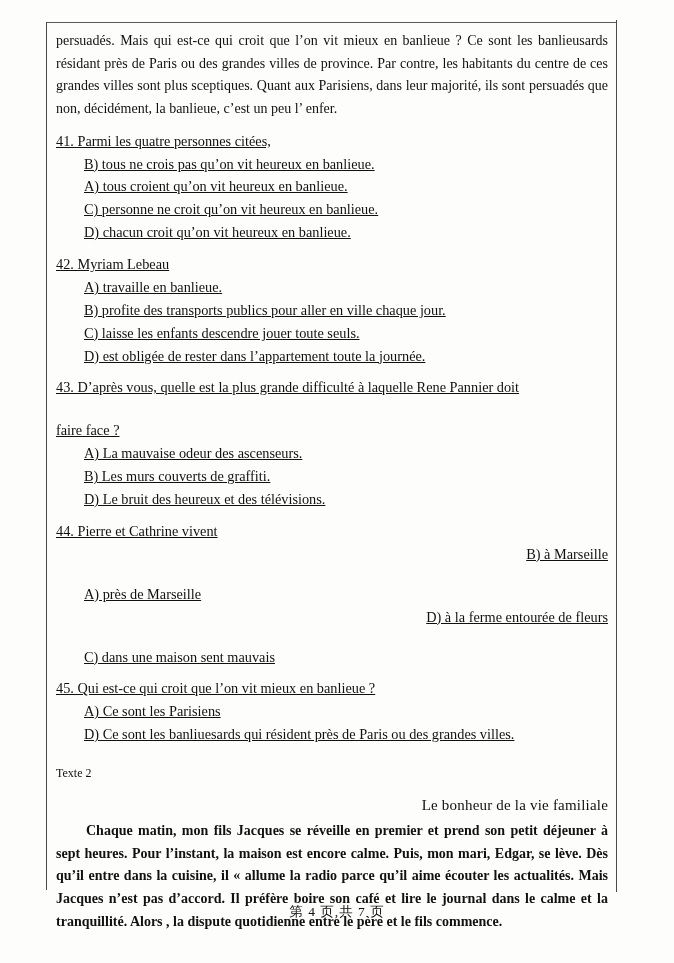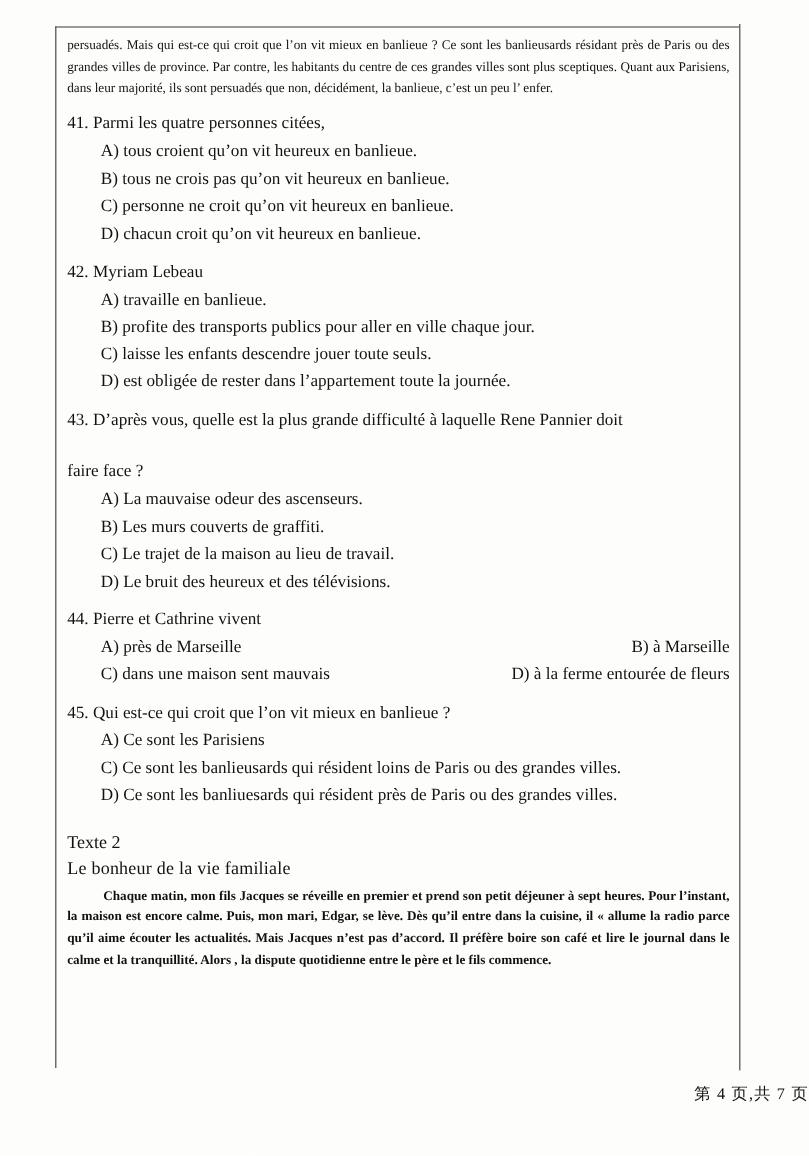--- a/index.html
+++ b/index.html
@@ -47,7 +47,7 @@
     width: 552px;
   }
   .para {
-    font-size: 11px;
+    font-size: 14px;
     line-height: 1.62;
     text-align: justify;
     margin: 0 0 4px 0;

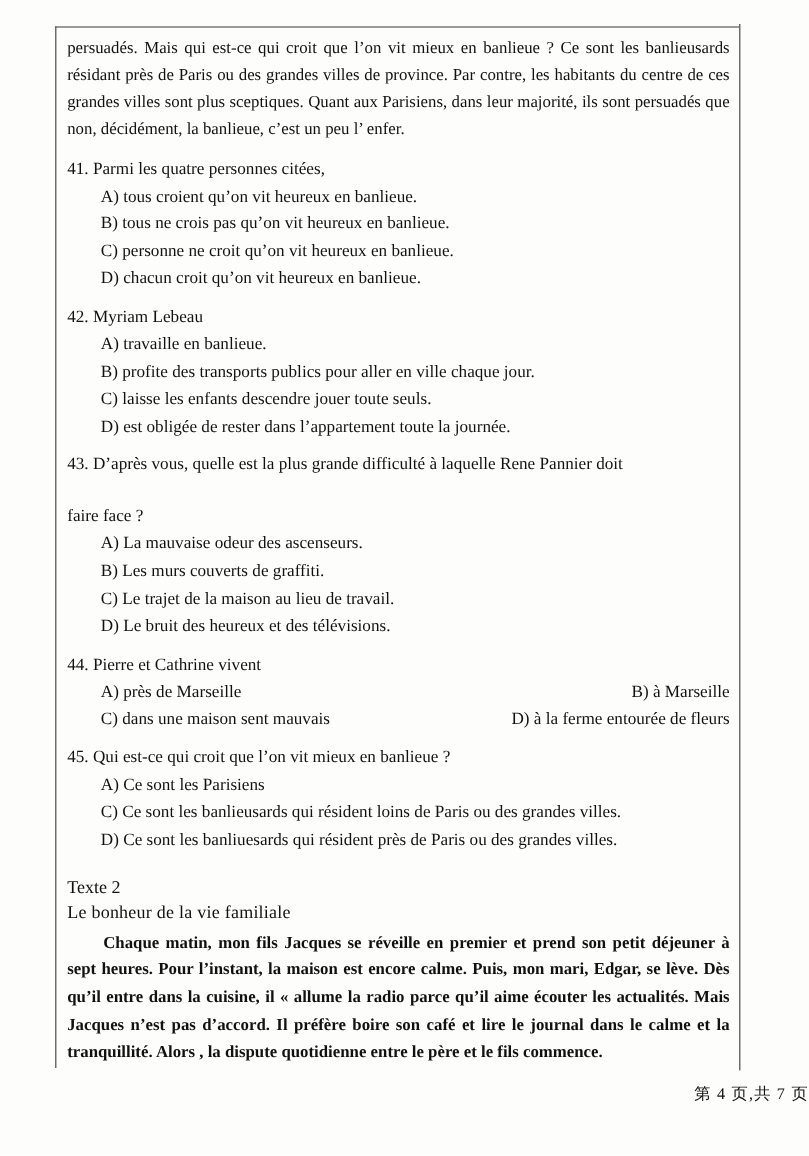--- a/index.html
+++ b/index.html
@@ -59,6 +59,7 @@
 
   .qblock {
     margin-top: 9px;
+    text-decoration: underline;
   }
   .qline {
     font-size: 14.3px;

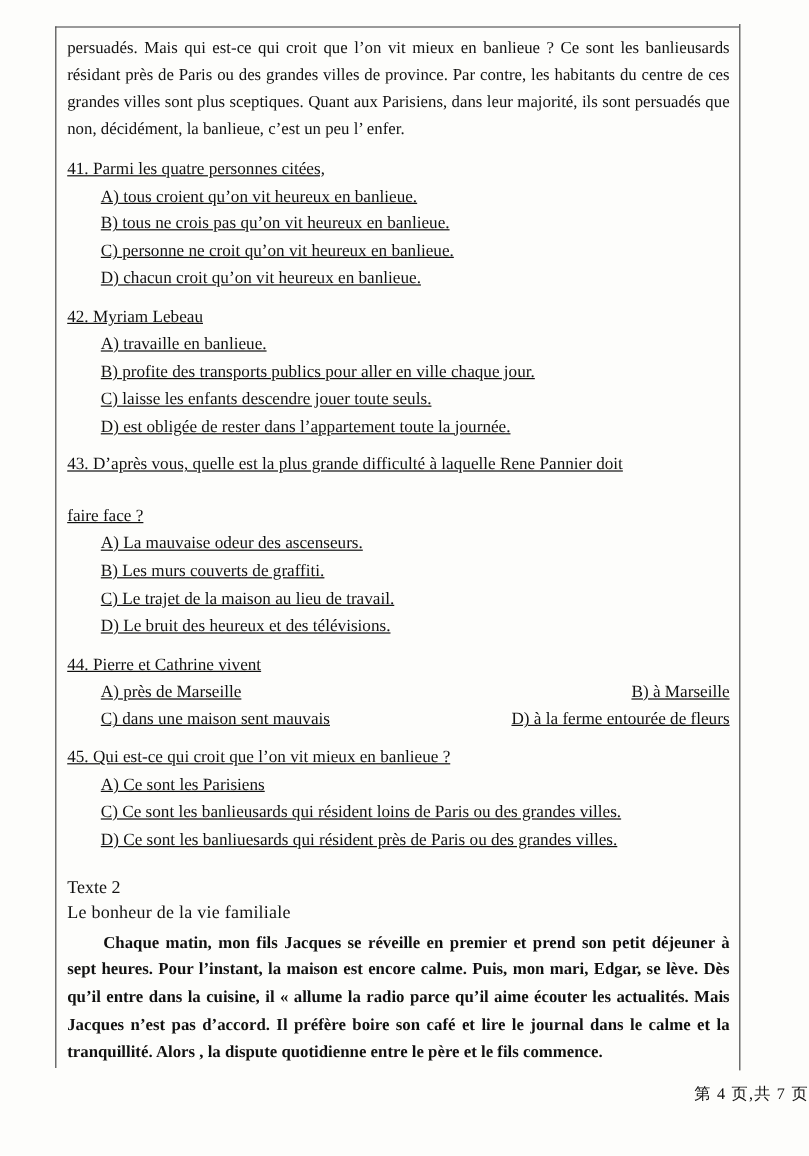--- a/index.html
+++ b/index.html
@@ -124,8 +124,8 @@
 
     <div class="qblock">
       <p class="qline qstem">41. Parmi les quatre personnes citées,</p>
+      <p class="opt">B) tous ne crois pas qu’on vit heureux en banlieue.</p>
       <p class="opt">A) tous croient qu’on vit heureux en banlieue.</p>
-      <p class="opt">B) tous ne crois pas qu’on vit heureux en banlieue.</p>
       <p class="opt">C) personne ne croit qu’on vit heureux en banlieue.</p>
       <p class="opt">D) chacun croit qu’on vit heureux en banlieue.</p>
     </div>

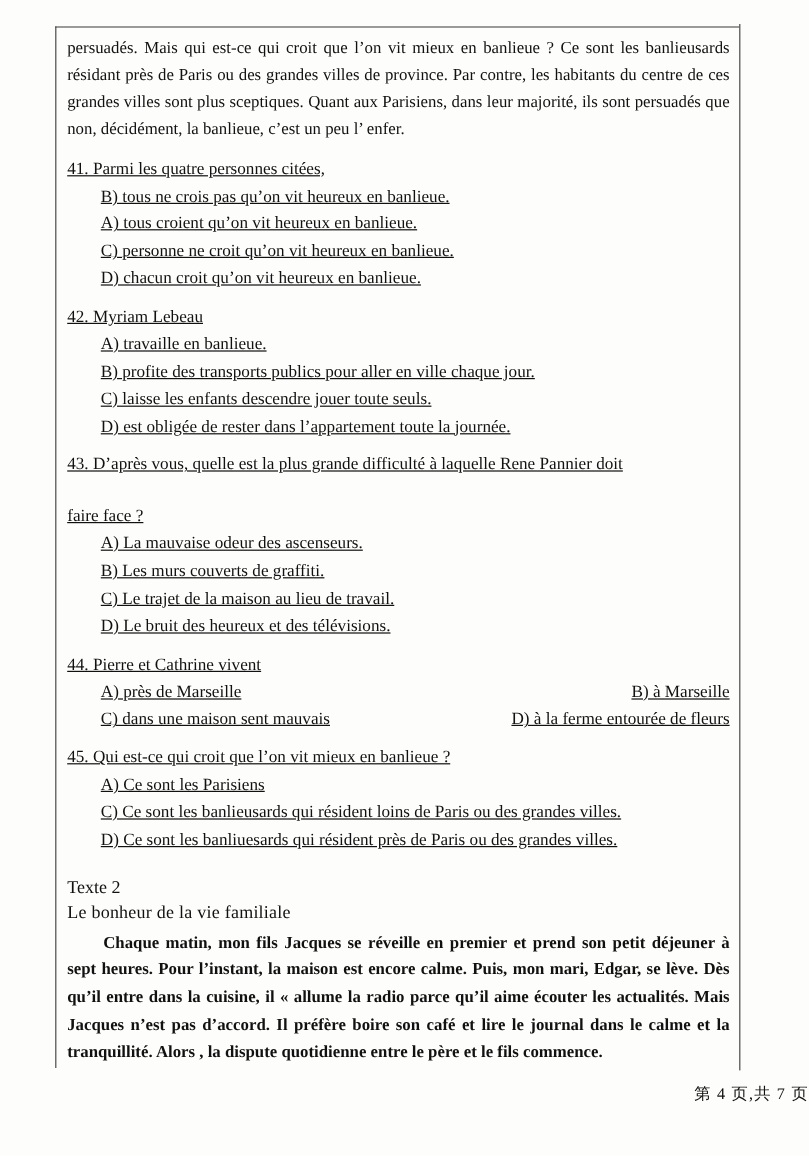--- a/index.html
+++ b/index.html
@@ -143,7 +143,6 @@
       <p class="qline cont-indent">faire face ?</p>
       <p class="opt">A) La mauvaise odeur des ascenseurs.</p>
       <p class="opt">B) Les murs couverts de graffiti.</p>
-      <p class="opt">C) Le trajet de la maison au lieu de travail.</p>
       <p class="opt">D) Le bruit des heureux et des télévisions.</p>
     </div>
 

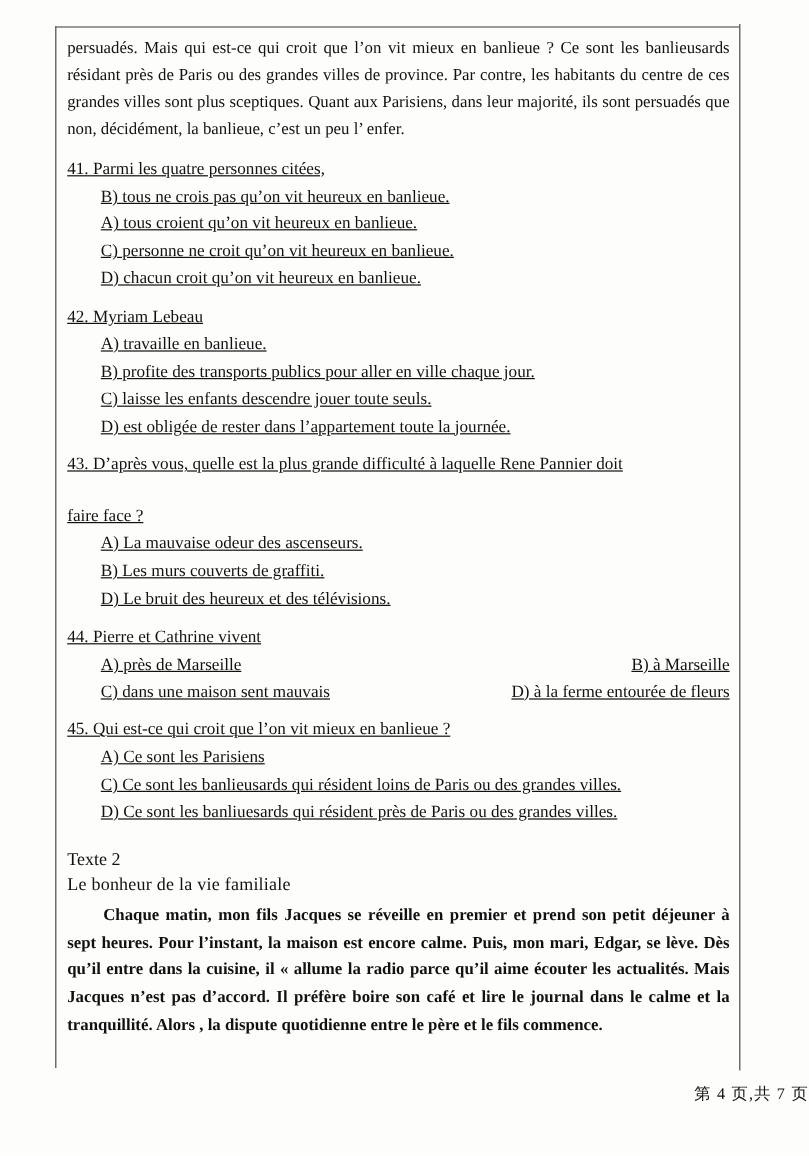--- a/index.html
+++ b/index.html
@@ -80,7 +80,7 @@
     font-size: 14.3px;
     line-height: 1.60;
   }
-  .opt-row .c1 { width: 290px; }
+  .opt-row .c1 { width: 290px; margin-top: 40px; }
   .opt-row .c2 { flex: 1; text-align: right; }
   .cont-indent {
     margin-left: 0;

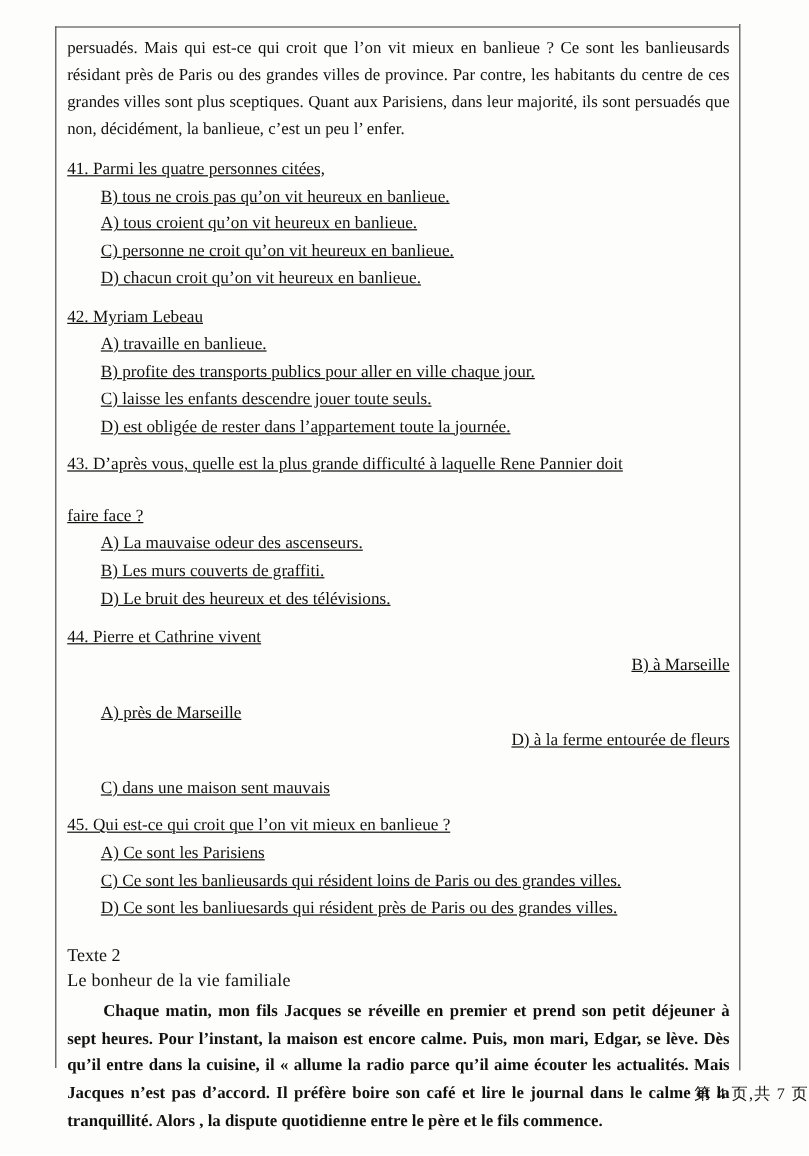--- a/index.html
+++ b/index.html
@@ -161,7 +161,6 @@
     <div class="qblock">
       <p class="qline qstem">45. Qui est-ce qui croit que l’on vit mieux en banlieue ?</p>
       <p class="opt">A) Ce sont les Parisiens</p>
-      <p class="opt">C) Ce sont les banlieusards qui résident loins de Paris ou des grandes villes.</p>
       <p class="opt">D) Ce sont les banliuesards qui résident près de Paris ou des grandes villes.</p>
     </div>
 

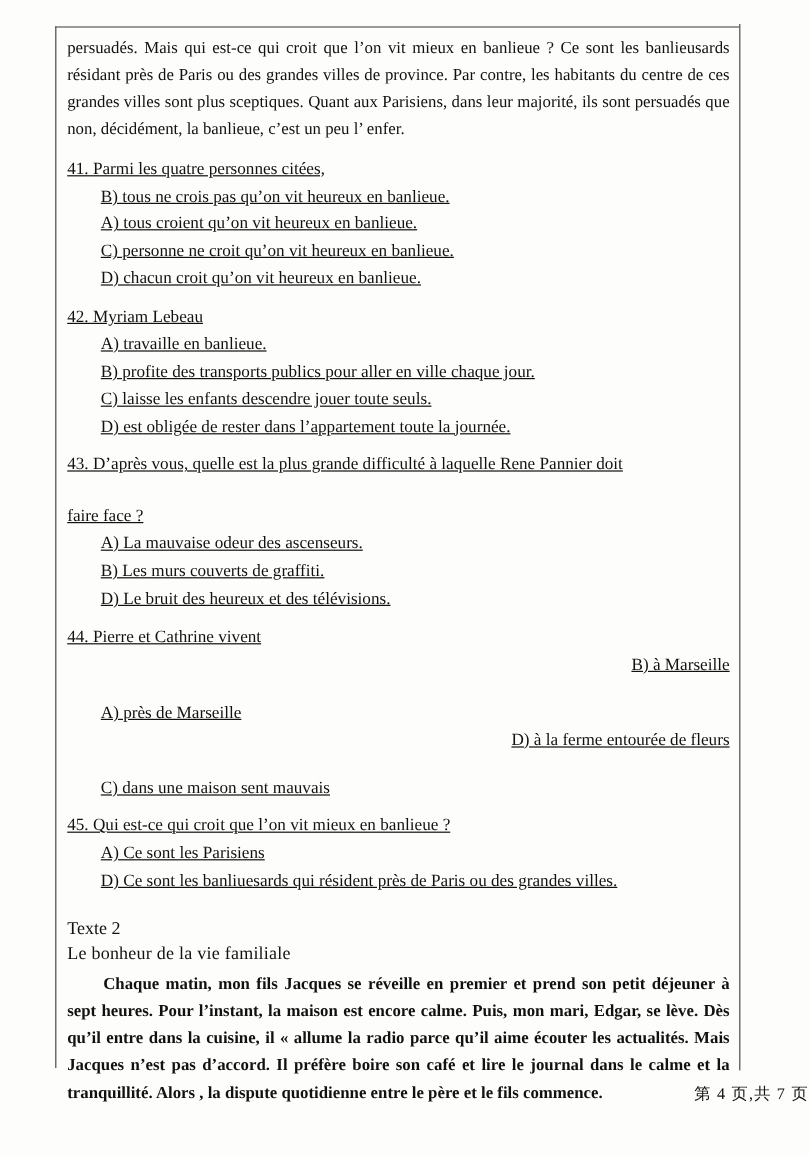--- a/index.html
+++ b/index.html
@@ -88,9 +88,9 @@
   }
 
   .texte-label {
-    font-size: 15px;
+    font-size: 12px;
     margin-top: 20px;
-    margin-bottom: 4px;
+    margin-bottom: 16px;
   }
   .texte-title {
     font-size: 15px;

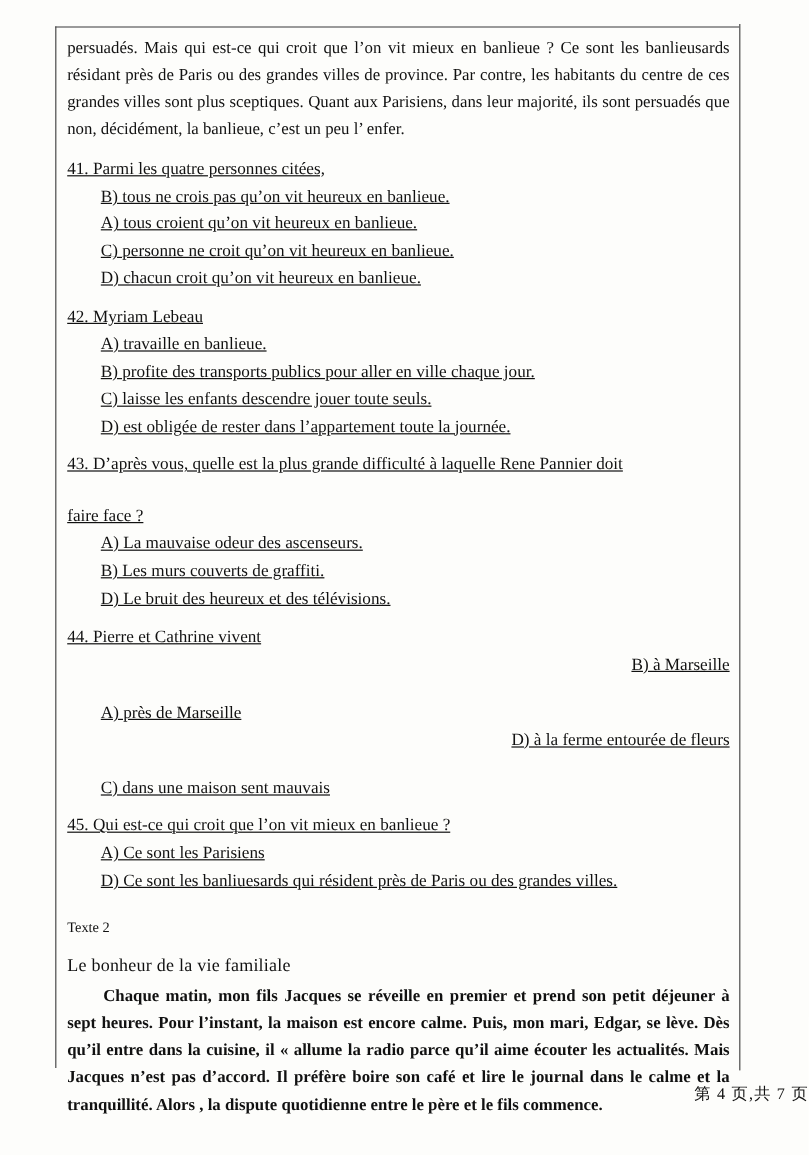--- a/index.html
+++ b/index.html
@@ -94,7 +94,7 @@
   }
   .texte-title {
     font-size: 15px;
-    text-align: left;
+    text-align: right;
     margin: 2px 0 6px 0;
     letter-spacing: 0.2px;
   }

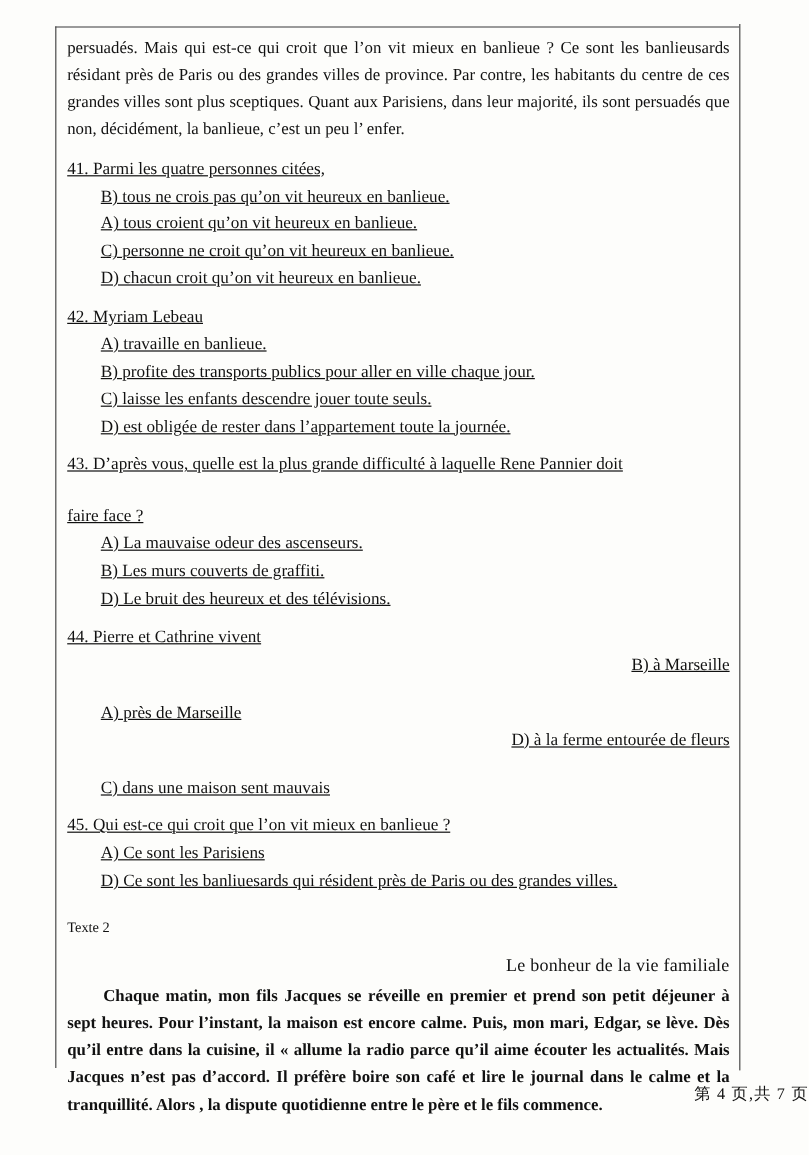--- a/index.html
+++ b/index.html
@@ -103,7 +103,7 @@
     left: 0;
     top: 903px;
     width: 674px;
-    text-align: right;
+    text-align: center;
     font-size: 13.5px;
     font-family: "Liberation Serif", serif;
     letter-spacing: 1px;

